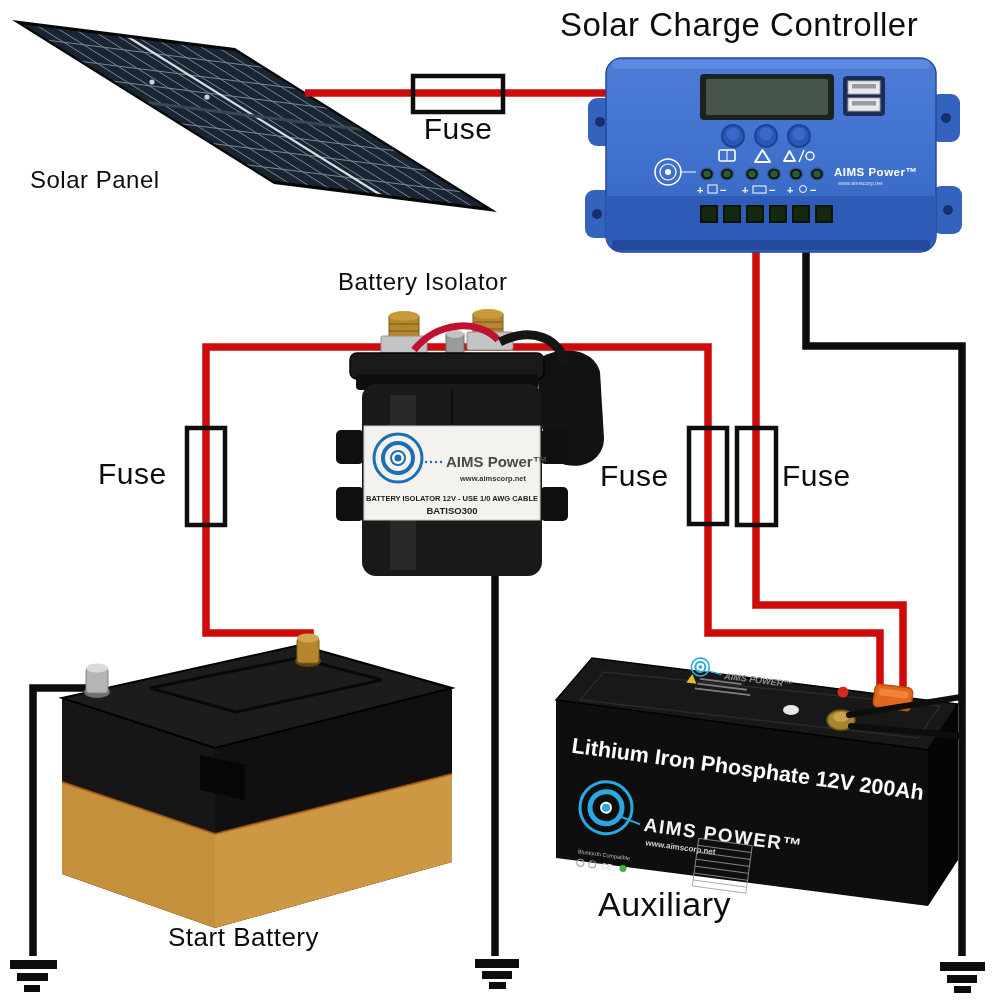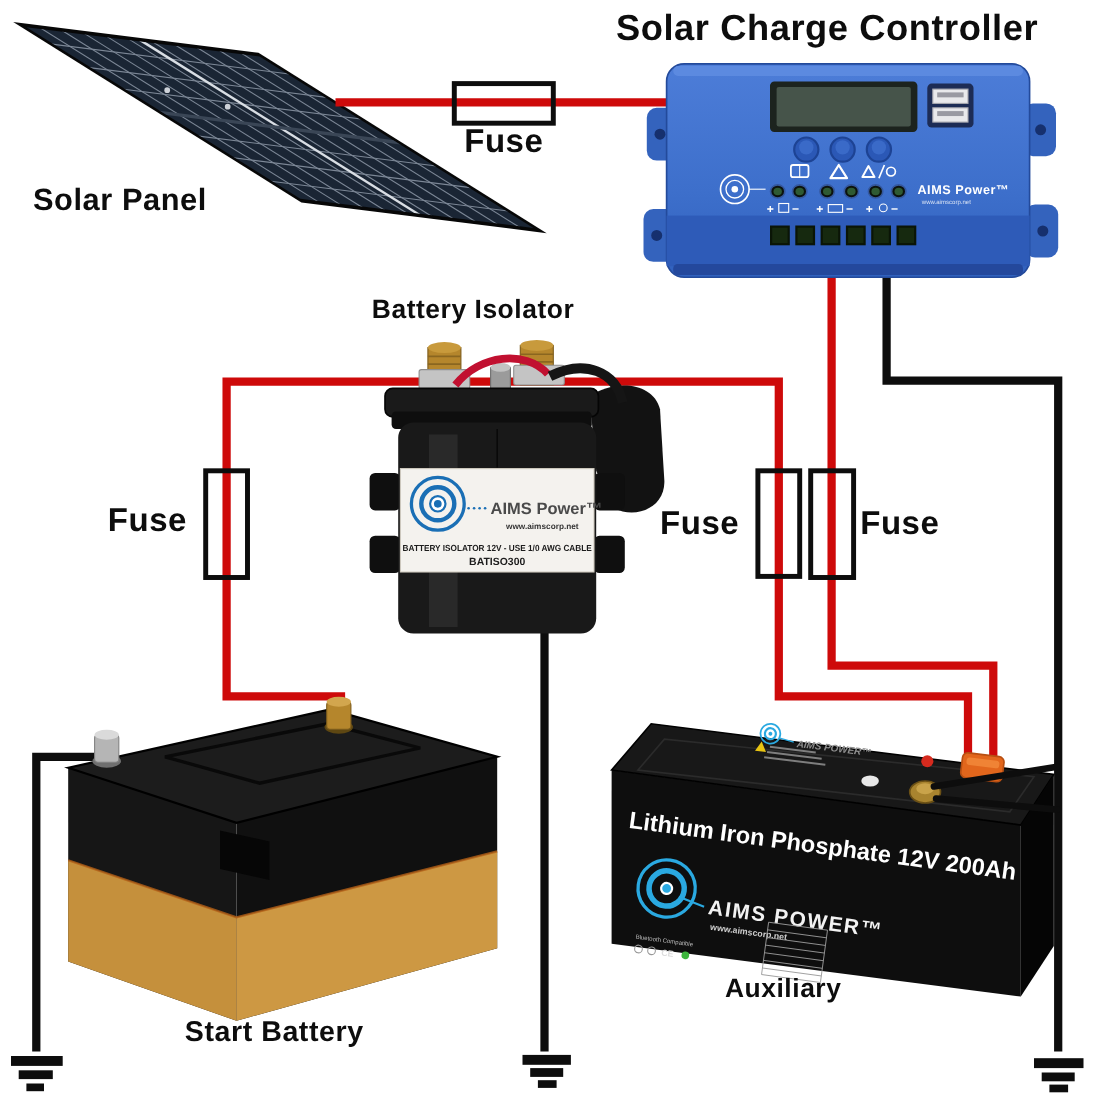--- a/index.html
+++ b/index.html
@@ -6,7 +6,7 @@
   .stage{position:relative;width:998px;height:1000px;background:#ffffff;overflow:hidden;
          font-family:"Liberation Sans", sans-serif;}
   .stage svg{position:absolute;left:0;top:0;width:998px;height:1000px;display:block;}
-  .lbl{position:absolute;color:#0d0d0d;font-weight:700;letter-spacing:.5px;white-space:nowrap;}
+  .lbl{position:absolute;color:#0d0d0d;font-weight:400;letter-spacing:.5px;white-space:nowrap;}
   .lbl-title{left:560px;top:6px;font-size:33px;}
   .lbl-panel{left:30px;top:166px;font-size:28px;}
   .lbl-fuse-top{left:413px;top:112px;width:90px;text-align:center;font-size:30px;}

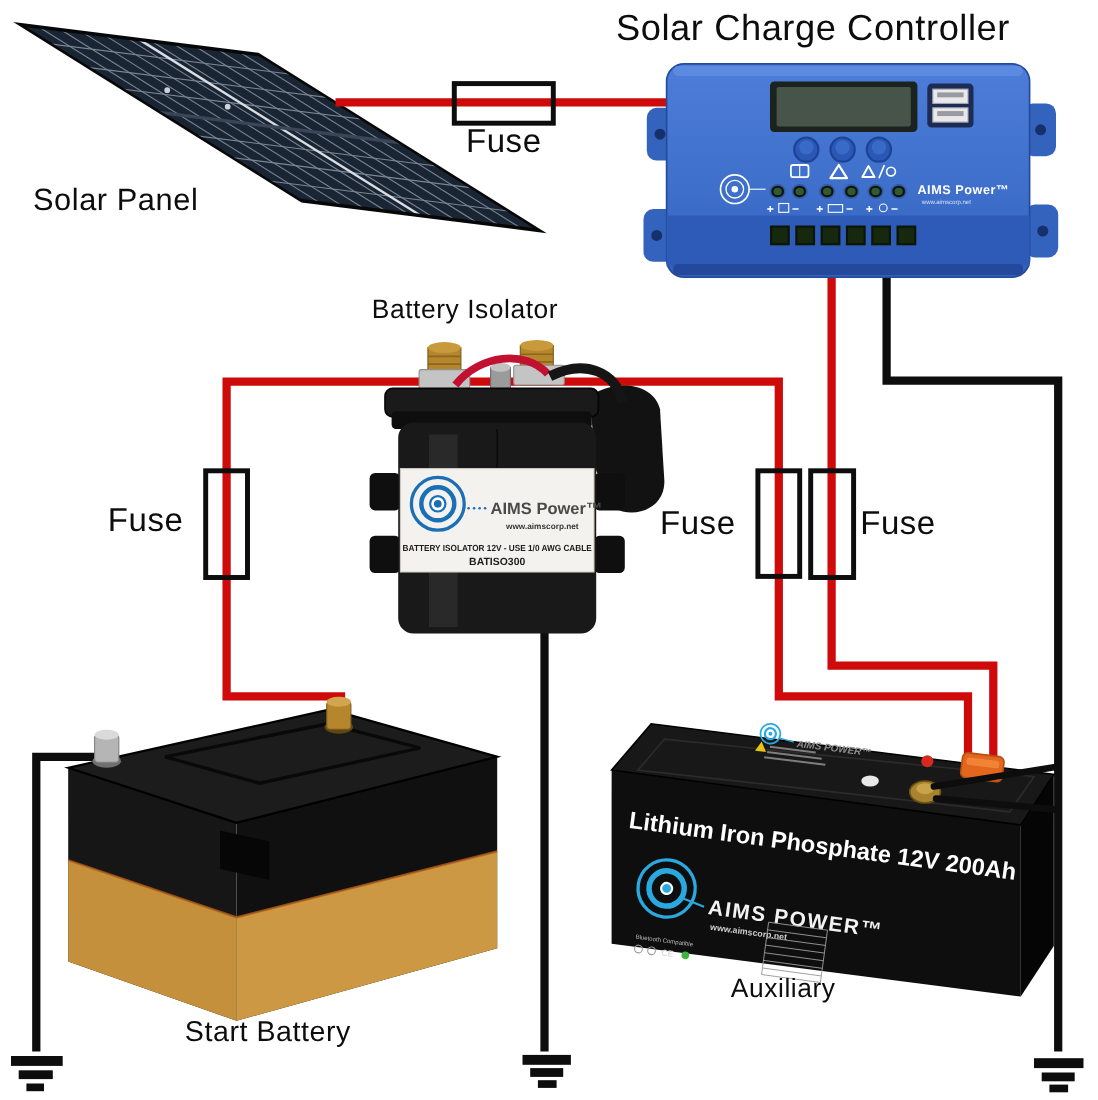--- a/index.html
+++ b/index.html
@@ -8,7 +8,7 @@
   .stage svg{position:absolute;left:0;top:0;width:998px;height:1000px;display:block;}
   .lbl{position:absolute;color:#0d0d0d;font-weight:400;letter-spacing:.5px;white-space:nowrap;}
   .lbl-title{left:560px;top:6px;font-size:33px;}
-  .lbl-panel{left:30px;top:166px;font-size:28px;}
+  .lbl-panel{left:30px;top:166px;font-size:24px;}
   .lbl-fuse-top{left:413px;top:112px;width:90px;text-align:center;font-size:30px;}
   .lbl-isolator{left:338px;top:268px;font-size:24px;}
   .lbl-fuse-left{left:98px;top:457px;font-size:30px;}

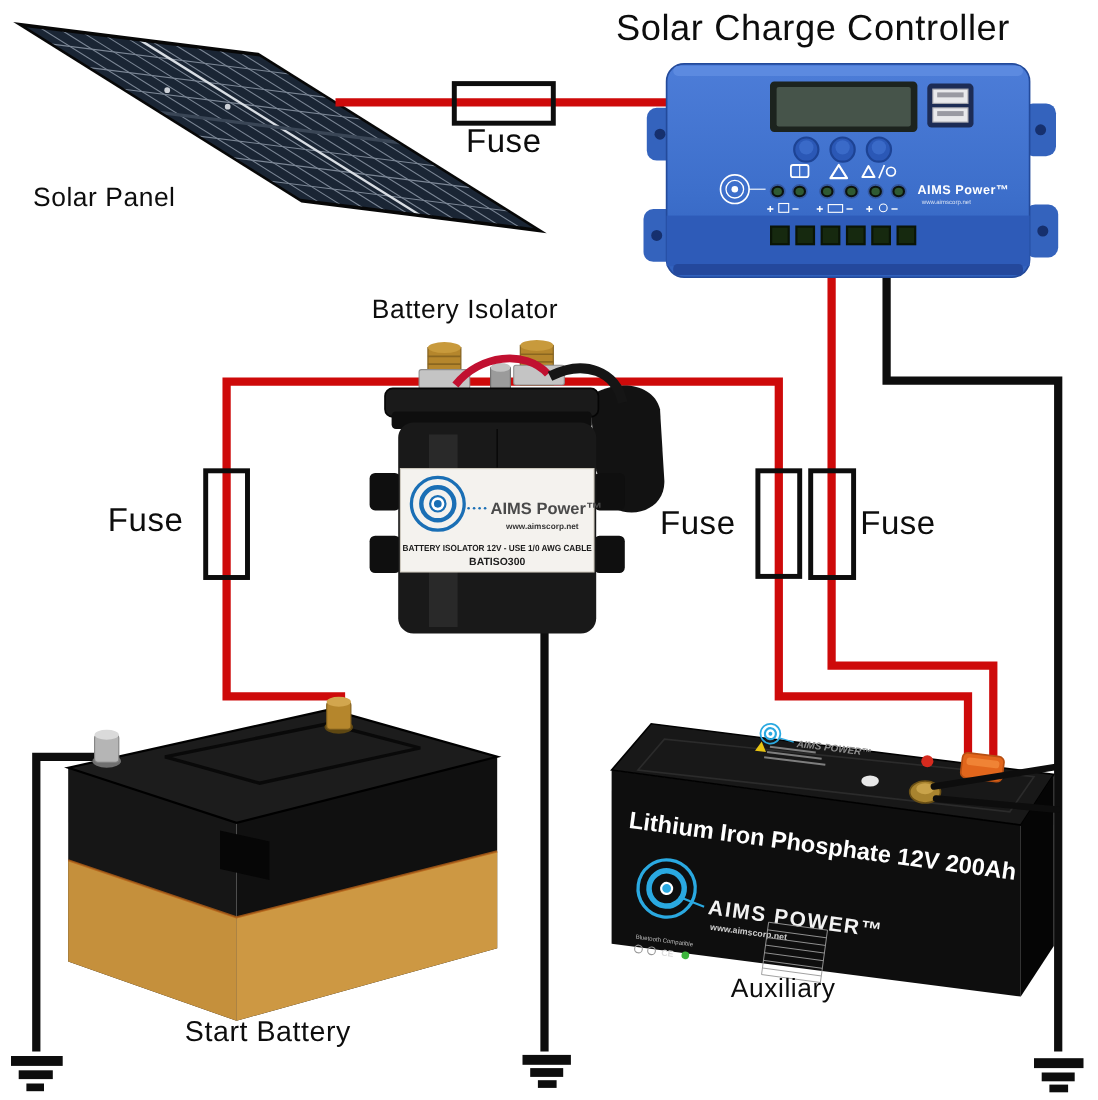--- a/index.html
+++ b/index.html
@@ -15,7 +15,7 @@
   .lbl-fuse-mid{left:600px;top:459px;font-size:30px;}
   .lbl-fuse-right{left:782px;top:459px;font-size:30px;}
   .lbl-start{left:168px;top:922px;font-size:26px;}
-  .lbl-aux{left:598px;top:886px;width:228px;text-align:center;font-size:24px;line-height:1.1;white-space:normal;}
+  .lbl-aux{left:598px;top:886px;width:228px;text-align:left;font-size:34px;line-height:1.1;white-space:normal;}
 </style>
 </head>
 <body>

